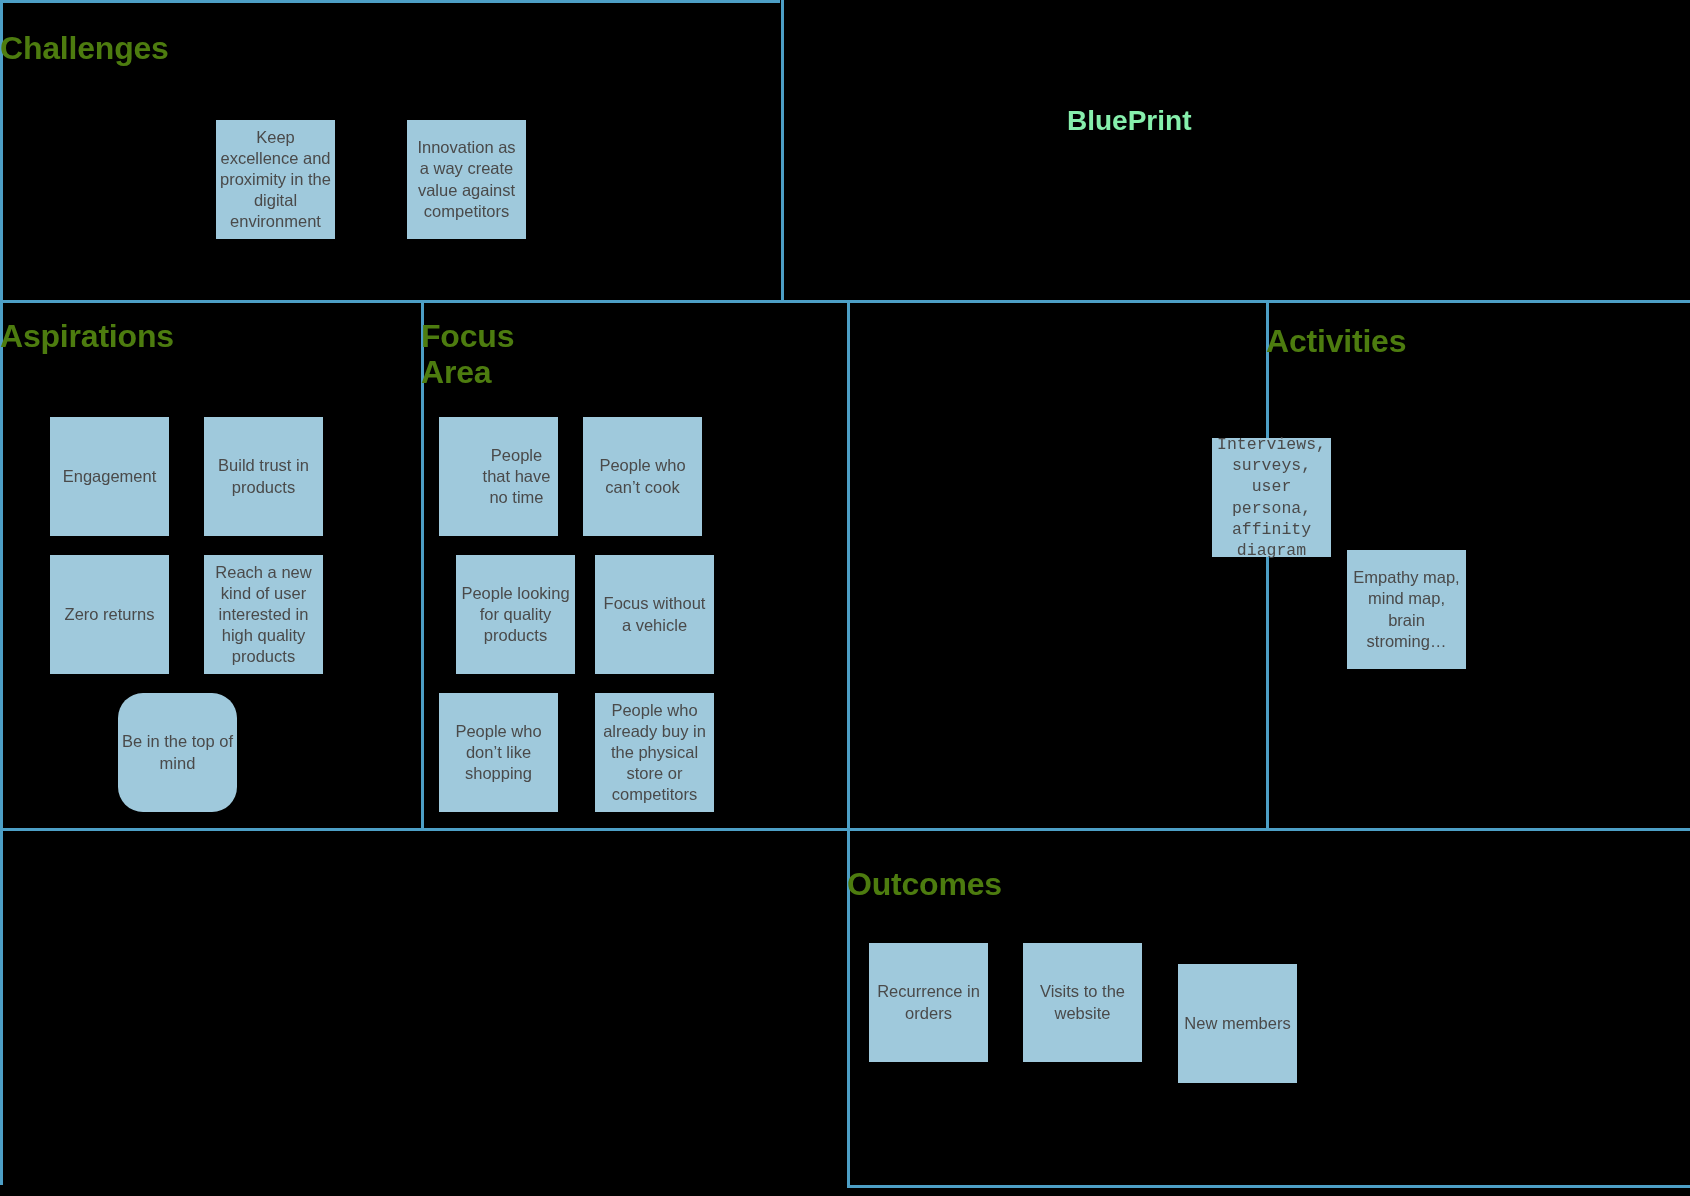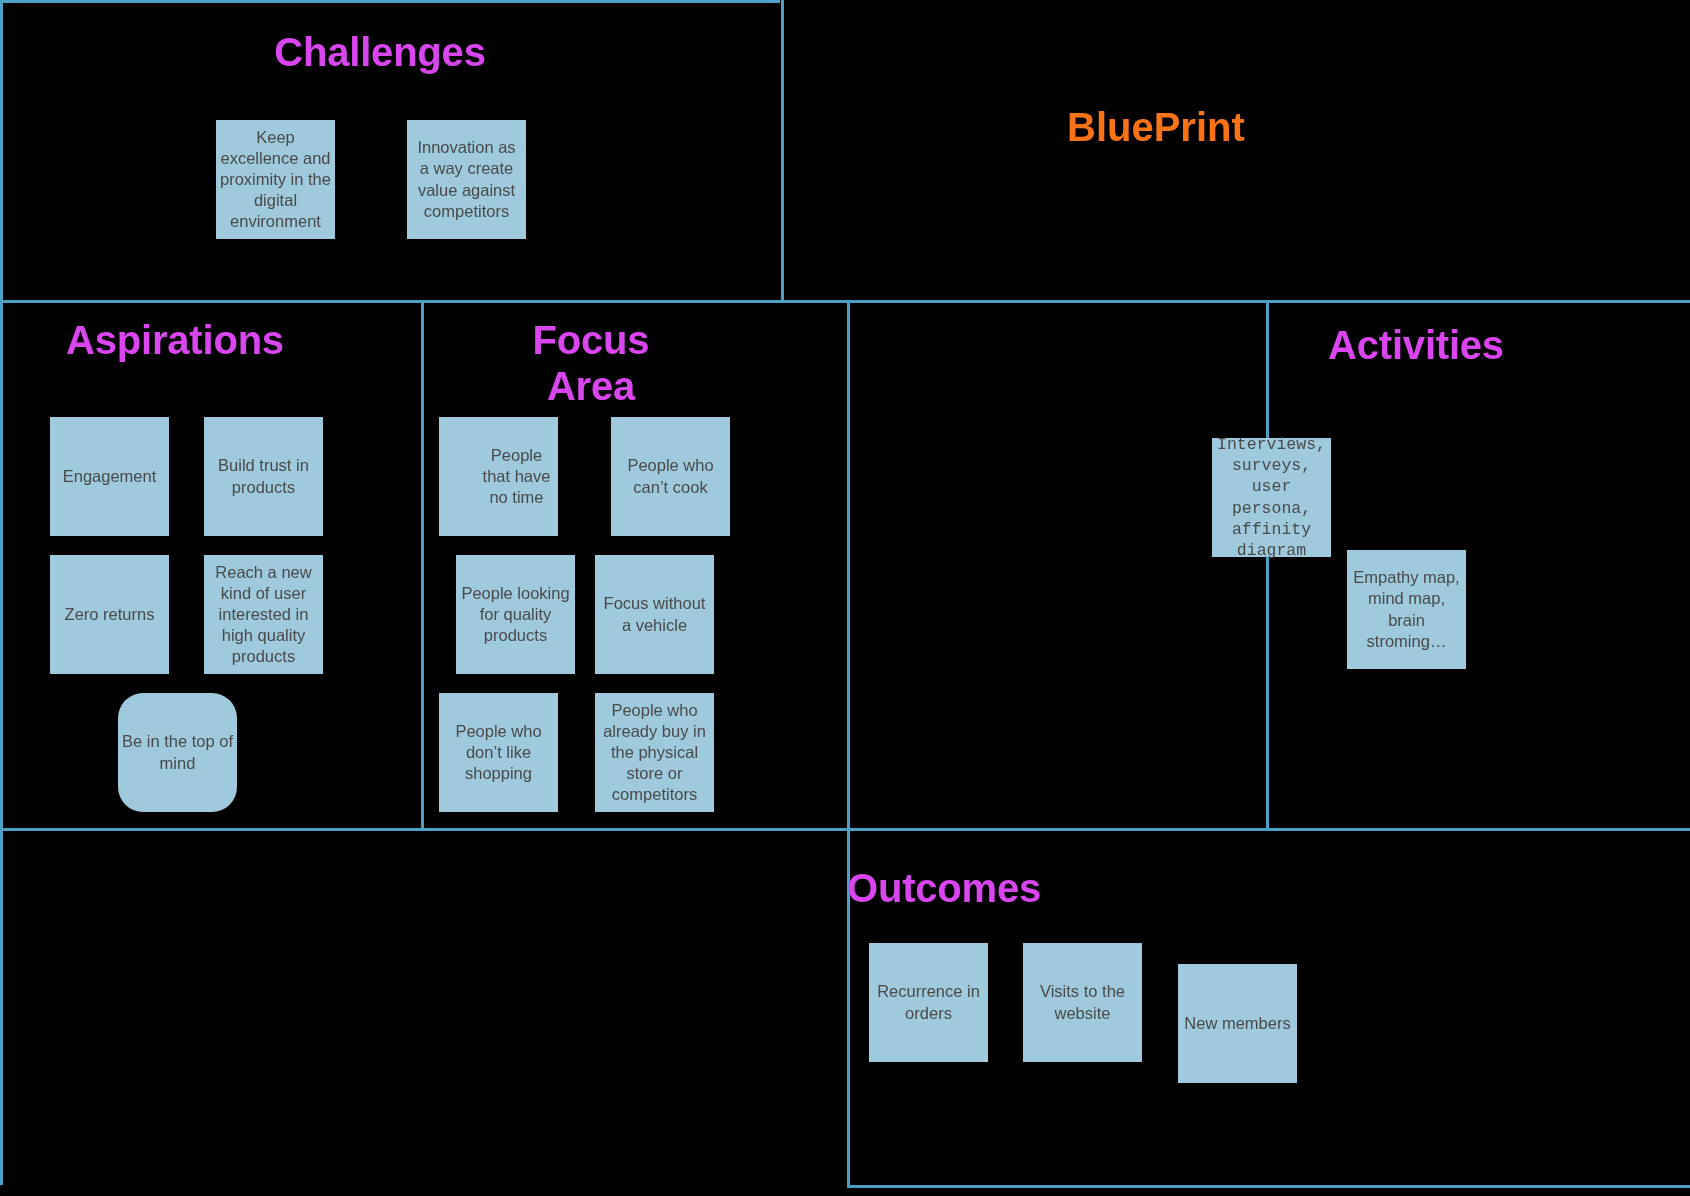--- a/index.html
+++ b/index.html
@@ -40,10 +40,9 @@
   .panel-title {
     position: absolute;
     width: 100%;
-    text-align: center;
-    color: #d946ef;
+    color: #4d7c0f;
     font-weight: bold;
-    font-size: 40px;
+    font-size: 32px;
     line-height: 1.14;
     letter-spacing: -0.2px;
     white-space: pre-line;

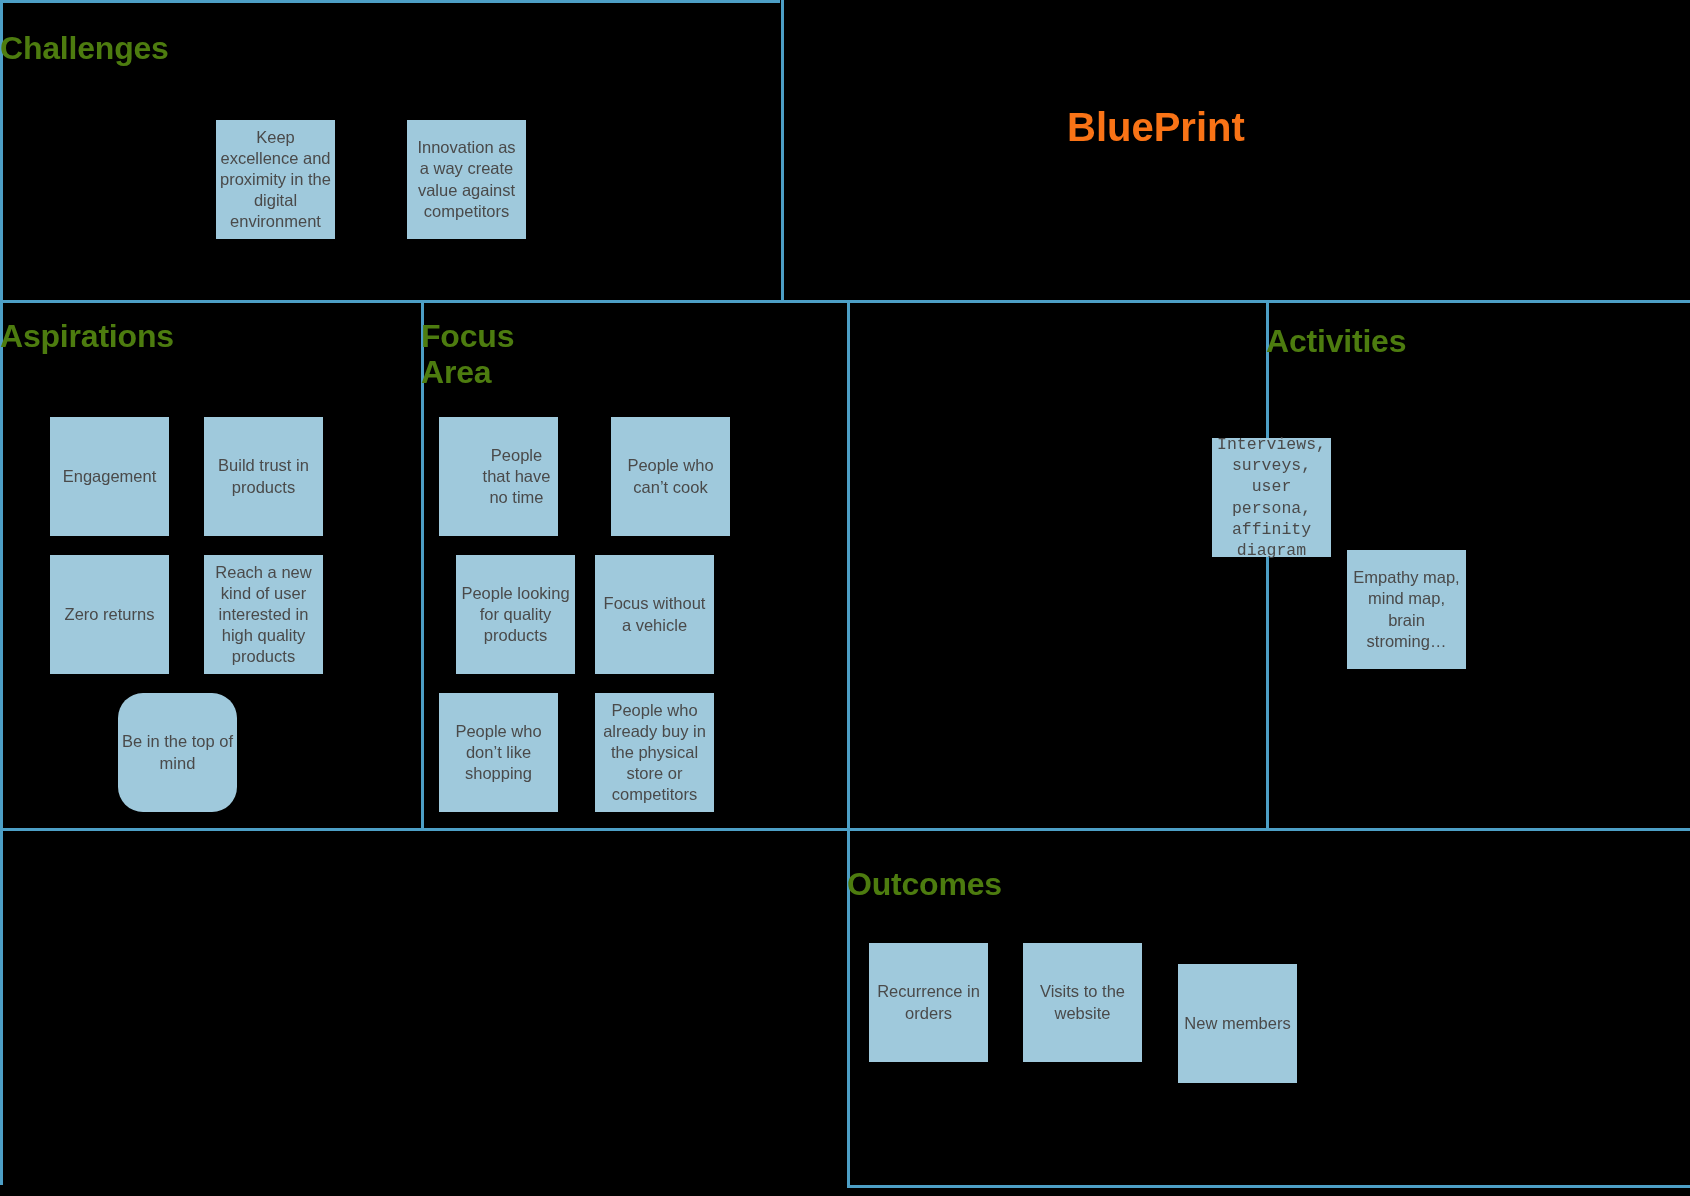--- a/index.html
+++ b/index.html
@@ -50,9 +50,9 @@
 
   .brand-title {
     position: absolute;
-    color: #f97316;
+    color: #86efac;
     font-weight: bold;
-    font-size: 40px;
+    font-size: 28px;
     letter-spacing: 0px;
     white-space: nowrap;
   }

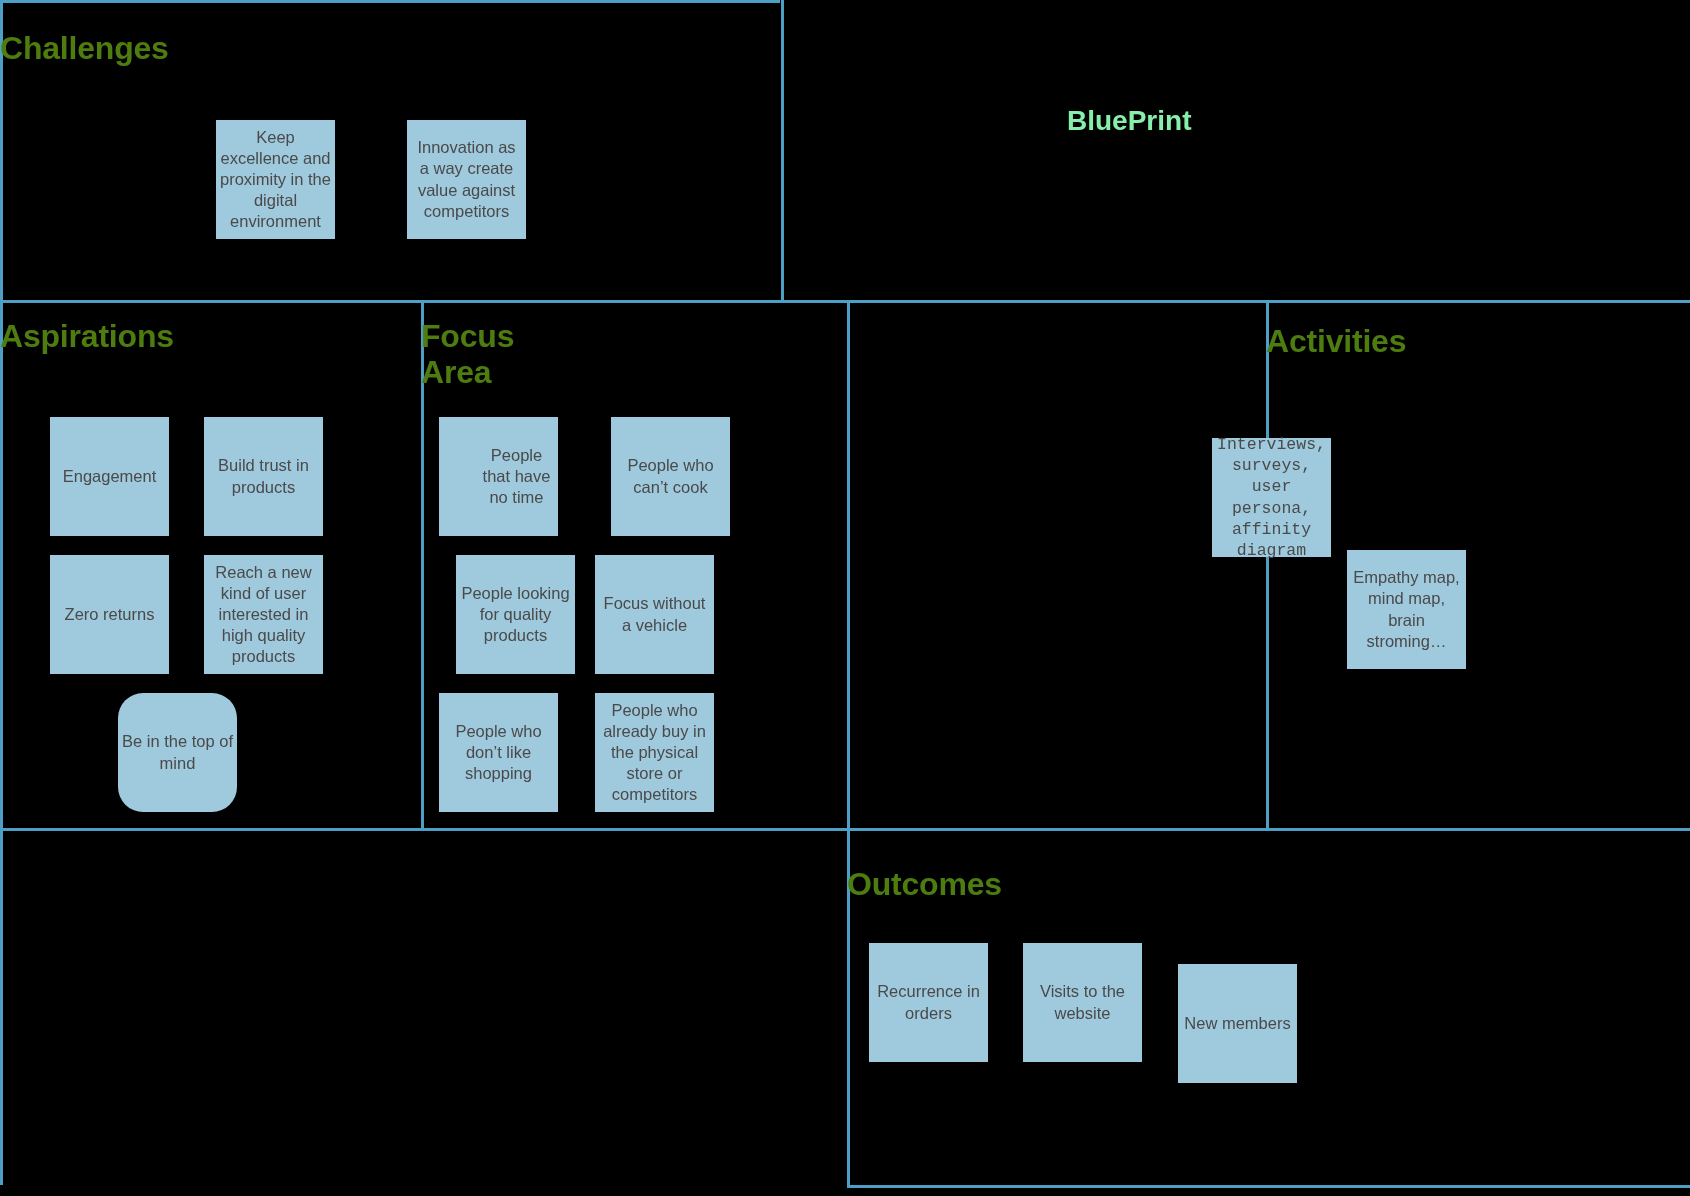--- a/index.html
+++ b/index.html
@@ -130,7 +130,7 @@
     <div class="card" style="left:18px; top:117px; width:119px; height:119px;padding-left:40px;">
       <span>People that have no time</span>
     </div>
-    <div class="card" style="left:190px; top:117px; width:119px; height:119px;">
+    <div class="card" style="left:162px; top:117px; width:119px; height:119px;">
       <span>People who can’t cook</span>
     </div>
     <div class="card" style="left:18px; top:255px; width:119px; height:119px;margin-left:17px;">

